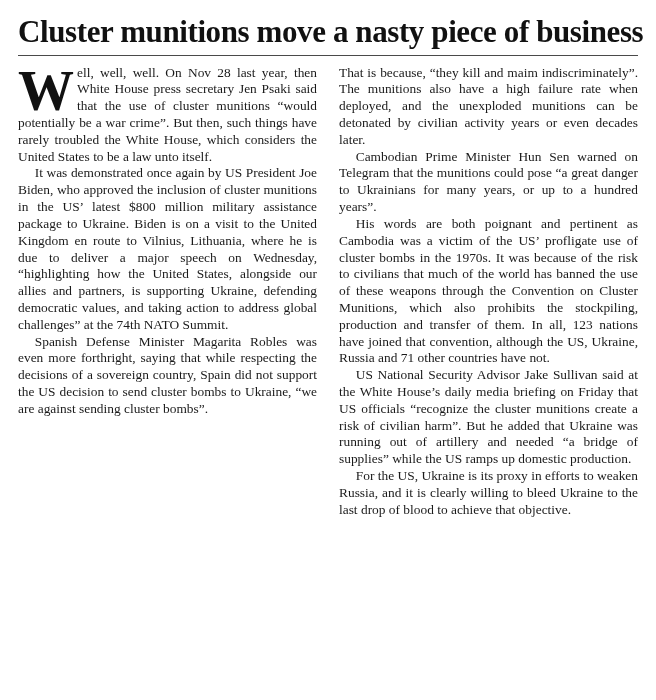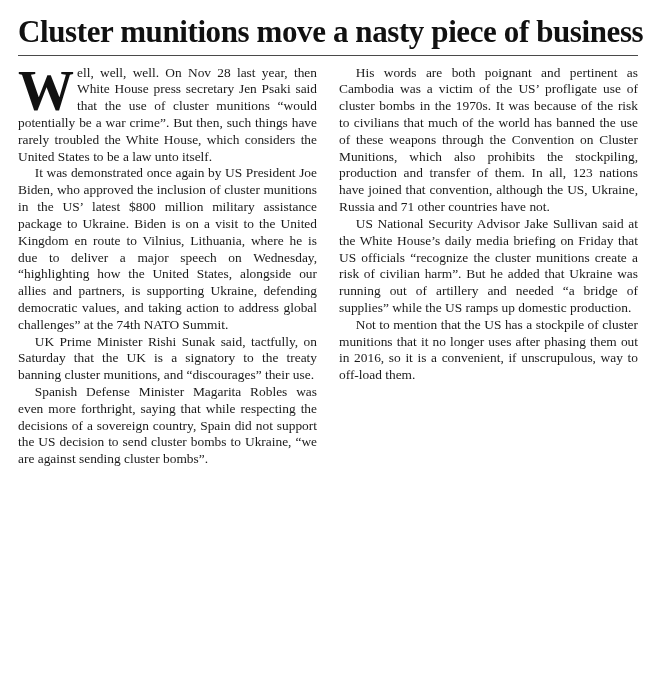--- a/index.html
+++ b/index.html
@@ -91,6 +91,7 @@
     </div>
 
     <div class="col">
+      <p class="first">That is because, “they kill and maim indiscriminately”. The munitions also have a high failure rate when deployed, and the unexploded munitions can be detonated by civilian activity years or even decades later.</p>
       <p>His words are both poignant and pertinent as Cambodia was a victim of the US’ profligate use of cluster bombs in the 1970s. It was because of the risk to civilians that much of the world has banned the use of these weapons through the Convention on Cluster Munitions, which also prohibits the stockpiling, production and transfer of them. In all, 123 nations have joined that convention, although the US, Ukraine, Russia and 71 other countries have not.</p>
       <p>US National Security Advisor Jake Sullivan said at the White House’s daily media briefing on Friday that US officials “recognize the cluster munitions create a risk of civilian harm”. But he added that Ukraine was running out of artillery and needed “a bridge of supplies” while the US ramps up domestic production.</p>
       <p>Not to mention that the US has a stockpile of cluster munitions that it no longer uses after phasing them out in 2016, so it is a convenient, if unscrupulous, way to off-load them.</p>

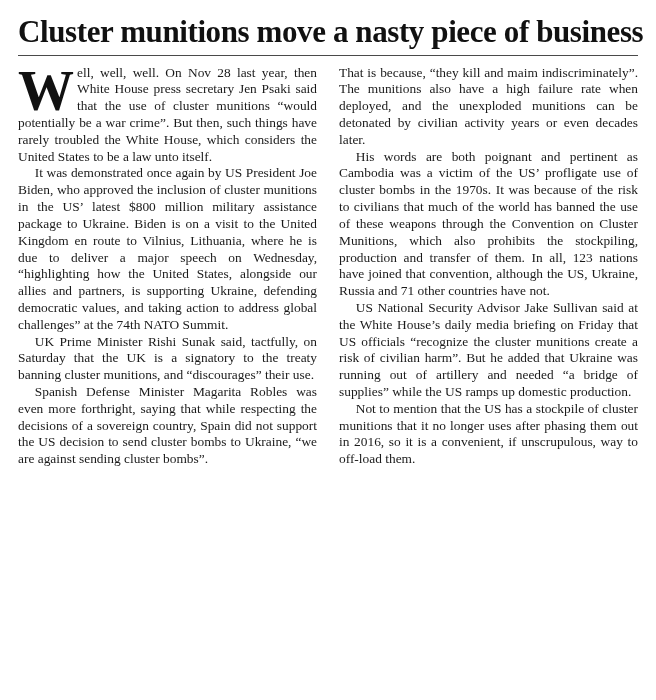--- a/index.html
+++ b/index.html
@@ -92,6 +92,7 @@
 
     <div class="col">
       <p class="first">That is because, “they kill and maim indiscriminately”. The munitions also have a high failure rate when deployed, and the unexploded munitions can be detonated by civilian activity years or even decades later.</p>
+      <p>Cambodian Prime Minister Hun Sen warned on Telegram that the munitions could pose “a great danger to Ukrainians for many years, or up to a hundred years”.</p>
       <p>His words are both poignant and pertinent as Cambodia was a victim of the US’ profligate use of cluster bombs in the 1970s. It was because of the risk to civilians that much of the world has banned the use of these weapons through the Convention on Cluster Munitions, which also prohibits the stockpiling, production and transfer of them. In all, 123 nations have joined that convention, although the US, Ukraine, Russia and 71 other countries have not.</p>
       <p>US National Security Advisor Jake Sullivan said at the White House’s daily media briefing on Friday that US officials “recognize the cluster munitions create a risk of civilian harm”. But he added that Ukraine was running out of artillery and needed “a bridge of supplies” while the US ramps up domestic production.</p>
       <p>Not to mention that the US has a stockpile of cluster munitions that it no longer uses after phasing them out in 2016, so it is a convenient, if unscrupulous, way to off-load them.</p>

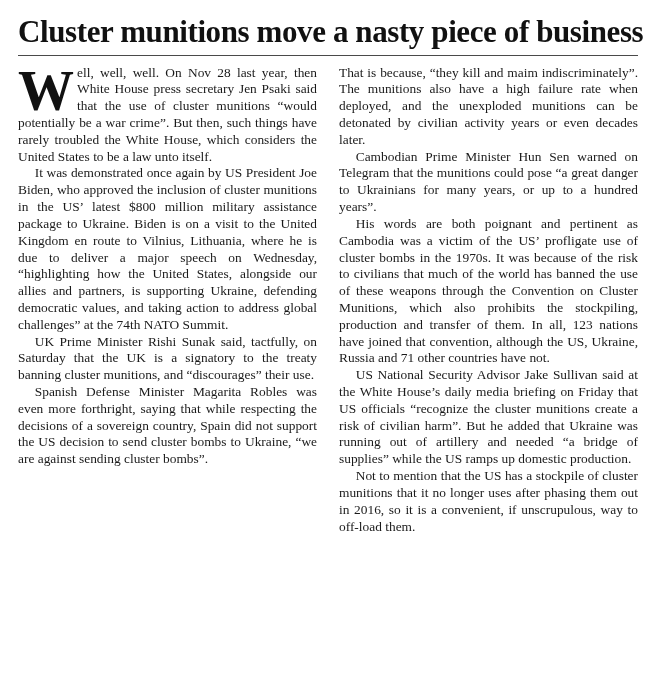--- a/index.html
+++ b/index.html
@@ -86,7 +86,6 @@
     <div class="col">
       <p class="first dropcap-para"><span class="dropcap">W</span><span>ell, well, well. On Nov 28 last year, then White House press secretary Jen Psaki said that the use of cluster munitions “would potentially be a war crime”. But then, such things have rarely troubled the White House, which considers the United States to be a law unto itself.</span></p>
       <p>It was demonstrated once again by US President Joe Biden, who approved the inclusion of cluster munitions in the US’ latest $800 million military assistance package to Ukraine. Biden is on a visit to the United Kingdom en route to Vilnius, Lithuania, where he is due to deliver a major speech on Wednesday, “highlighting how the United States, alongside our allies and partners, is supporting Ukraine, defending democratic values, and taking action to address global challenges” at the 74th NATO Summit.</p>
-      <p>UK Prime Minister Rishi Sunak said, tactfully, on Saturday that the UK is a signatory to the treaty banning cluster munitions, and “discourages” their use.</p>
       <p>Spanish Defense Minister Magarita Robles was even more forthright, saying that while respecting the decisions of a sovereign country, Spain did not support the US decision to send cluster bombs to Ukraine, “we are against sending cluster bombs”.</p>
     </div>
 

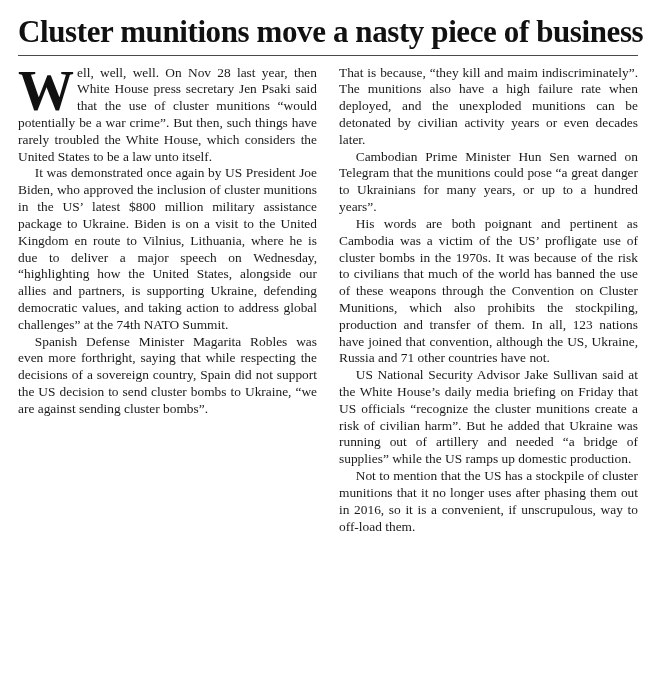--- a/index.html
+++ b/index.html
@@ -94,6 +94,7 @@
       <p>Cambodian Prime Minister Hun Sen warned on Telegram that the munitions could pose “a great danger to Ukrainians for many years, or up to a hundred years”.</p>
       <p>His words are both poignant and pertinent as Cambodia was a victim of the US’ profligate use of cluster bombs in the 1970s. It was because of the risk to civilians that much of the world has banned the use of these weapons through the Convention on Cluster Munitions, which also prohibits the stockpiling, production and transfer of them. In all, 123 nations have joined that convention, although the US, Ukraine, Russia and 71 other countries have not.</p>
       <p>US National Security Advisor Jake Sullivan said at the White House’s daily media briefing on Friday that US officials “recognize the cluster munitions create a risk of civilian harm”. But he added that Ukraine was running out of artillery and needed “a bridge of supplies” while the US ramps up domestic production.</p>
+      <p>For the US, Ukraine is its proxy in efforts to weaken Russia, and it is clearly willing to bleed Ukraine to the last drop of blood to achieve that objective.</p>
       <p>Not to mention that the US has a stockpile of cluster munitions that it no longer uses after phasing them out in 2016, so it is a convenient, if unscrupulous, way to off-load them.</p>
     </div>
 

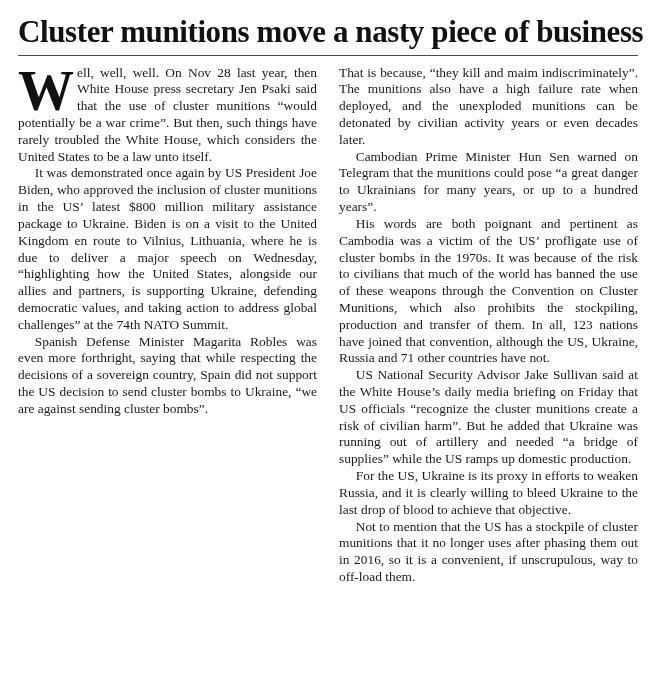--- a/index.html
+++ b/index.html
@@ -95,7 +95,6 @@
       <p>His words are both poignant and pertinent as Cambodia was a victim of the US’ profligate use of cluster bombs in the 1970s. It was because of the risk to civilians that much of the world has banned the use of these weapons through the Convention on Cluster Munitions, which also prohibits the stockpiling, production and transfer of them. In all, 123 nations have joined that convention, although the US, Ukraine, Russia and 71 other countries have not.</p>
       <p>US National Security Advisor Jake Sullivan said at the White House’s daily media briefing on Friday that US officials “recognize the cluster munitions create a risk of civilian harm”. But he added that Ukraine was running out of artillery and needed “a bridge of supplies” while the US ramps up domestic production.</p>
       <p>For the US, Ukraine is its proxy in efforts to weaken Russia, and it is clearly willing to bleed Ukraine to the last drop of blood to achieve that objective.</p>
-      <p>Not to mention that the US has a stockpile of cluster munitions that it no longer uses after phasing them out in 2016, so it is a convenient, if unscrupulous, way to off-load them.</p>
     </div>
 
   </div>

